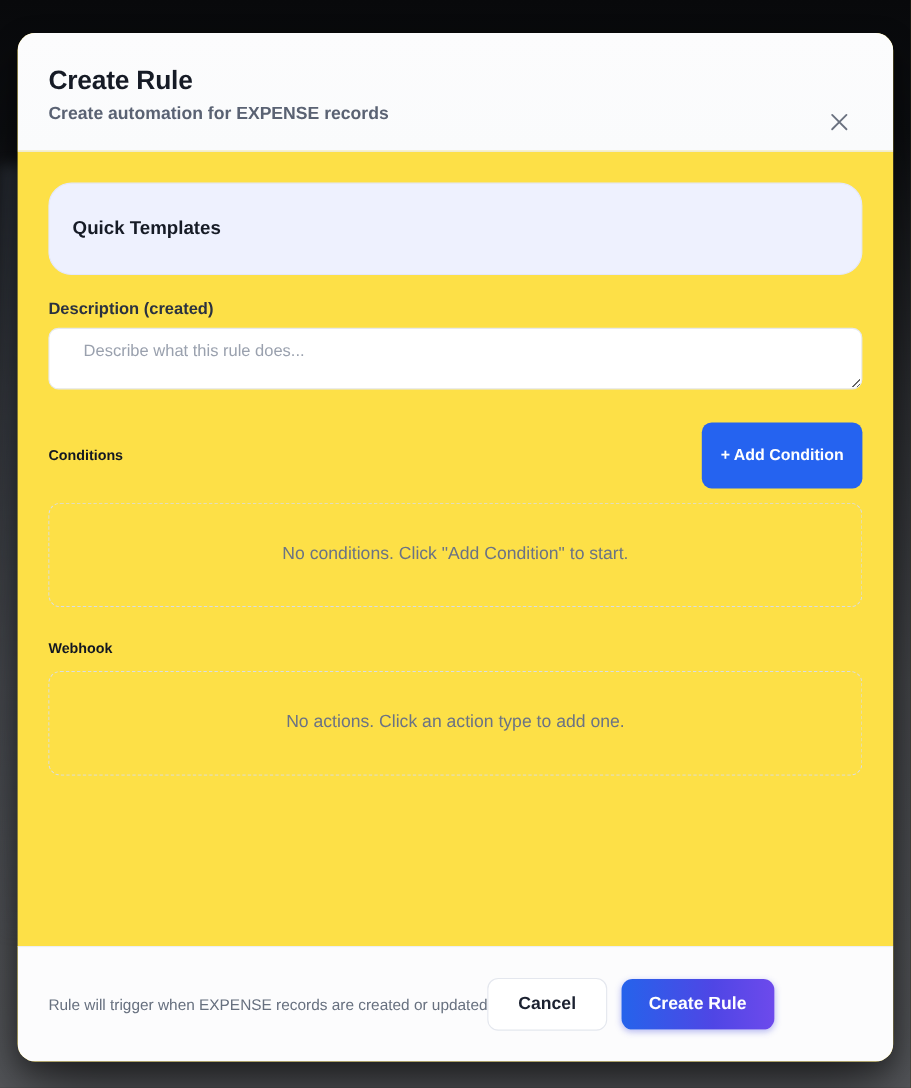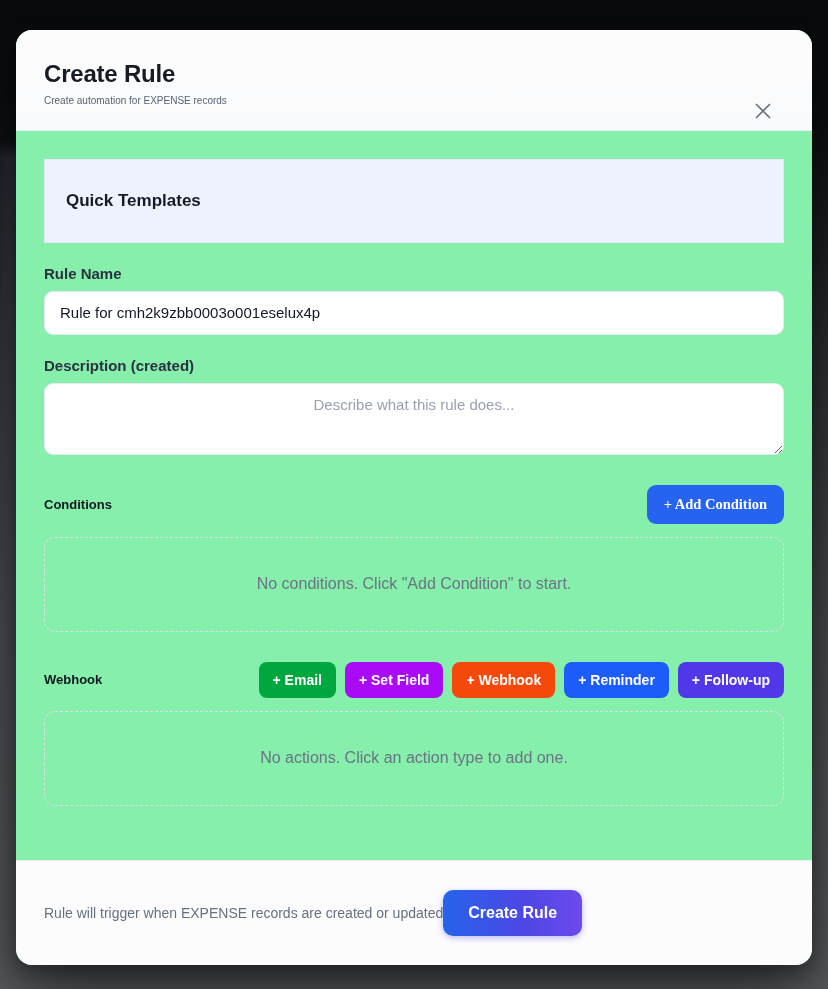--- a/index.html
+++ b/index.html
@@ -44,7 +44,7 @@
     top: 30px;
     width: 796px;
     height: 935px;
-    background: #86efac;
+    background: #fde047;
     border-radius: 16px;
     box-shadow: 0 30px 70px rgba(0,0,0,.55), 0 8px 22px rgba(0,0,0,.35);
     display: flex;

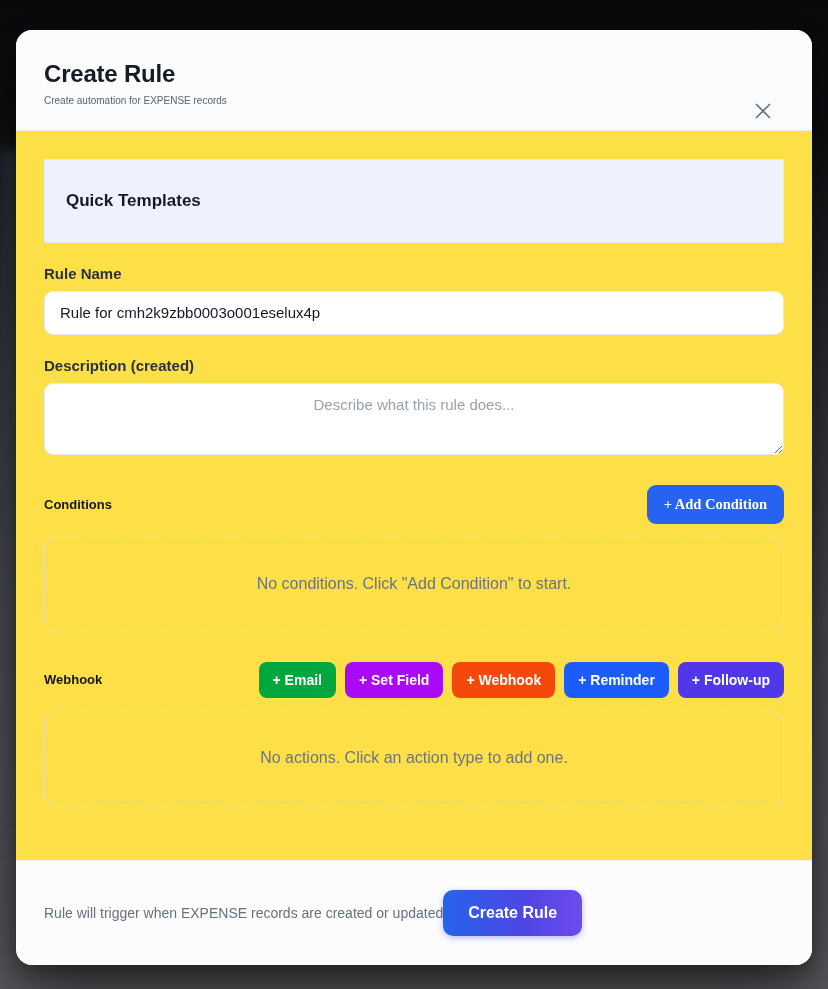--- a/index.html
+++ b/index.html
@@ -69,9 +69,9 @@
   }
   .modal-subtitle {
     margin-top: 7px;
-    font-size: 10px;
+    font-size: 16px;
     color: #5a6273;
-    font-weight: normal;
+    font-weight: bold;
   }
   .close-btn {
     position: absolute;

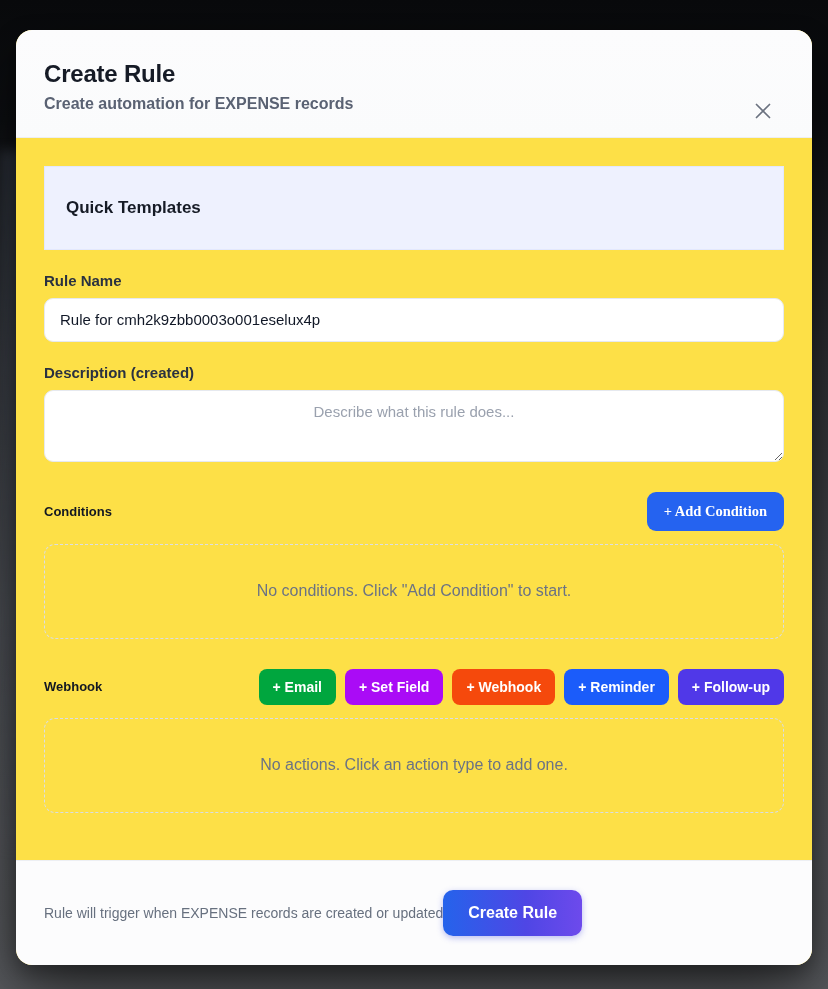--- a/index.html
+++ b/index.html
@@ -103,7 +103,7 @@
     justify-content: space-between;
     background: #eef1fe;
     border: 1px solid #e3e8fd;
-    border-radius: 0;
+    border-radius: 21px;
     padding: 20px 21px;
     height: 84px;
   }

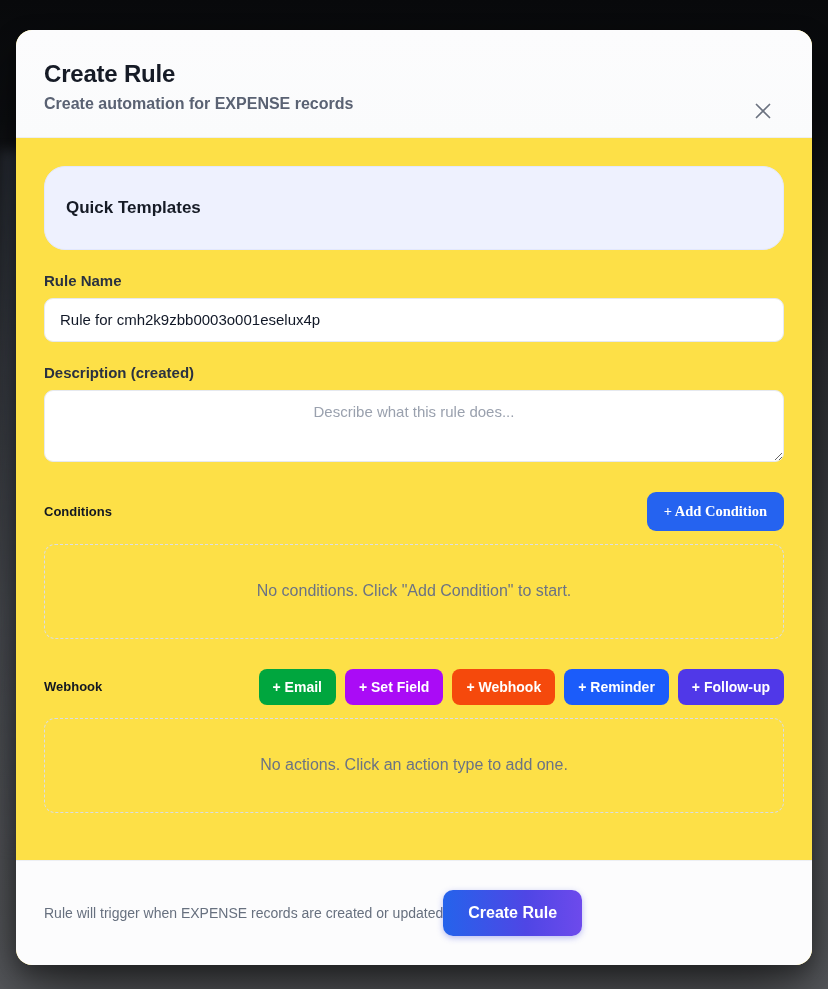--- a/index.html
+++ b/index.html
@@ -287,10 +287,6 @@
       <div class="templates-title">Quick Templates</div>
     </div>
 
-    <div class="field-group">
-      <label class="field-label">Rule Name</label>
-      <input class="text-input" type="text" value="Rule for cmh2k9zbb0003o001eselux4p" style="">
-    </div>
 
     <div class="field-group">
       <label class="field-label">Description (created)</label>

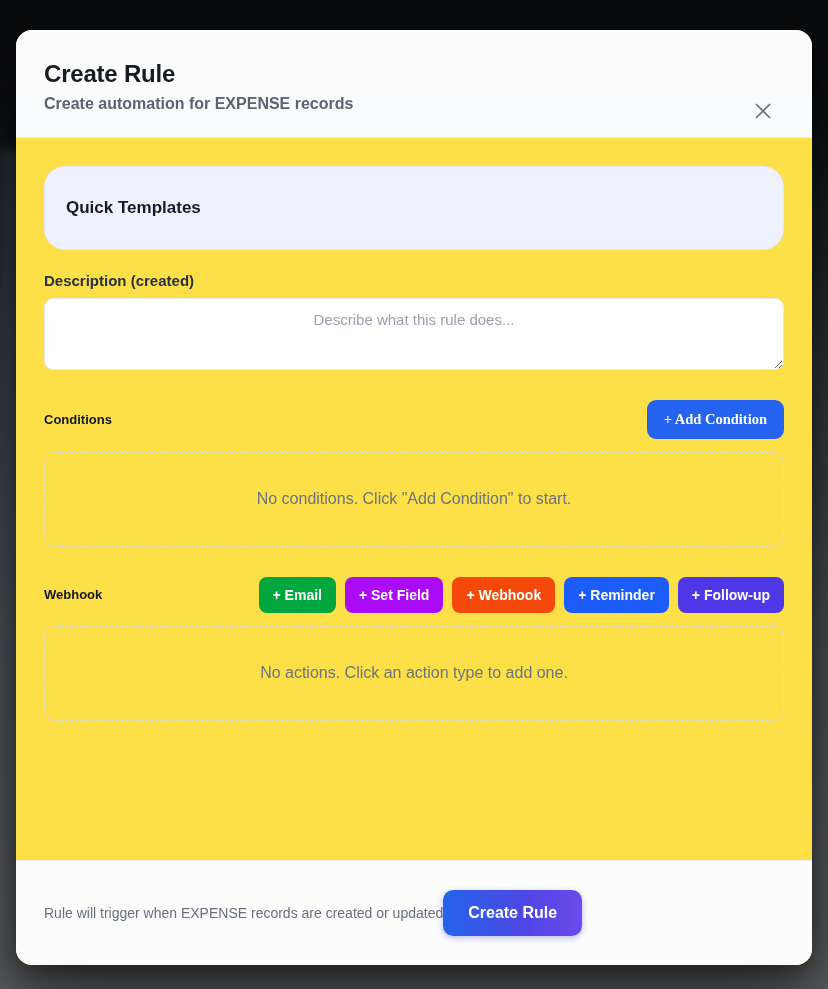--- a/index.html
+++ b/index.html
@@ -147,10 +147,10 @@
   }
   .text-area {
     width: 100%;
-    height: 72px;
+    height: 56px;
     border: 1px solid #e6e9ef;
     border-radius: 9px;
-    padding: 12px 15px;
+    padding: 12px 31px;
     font-size: 15px;
     font-family: inherit;
     color: #111827;
@@ -158,7 +158,6 @@
     outline: none;
     resize: vertical;
     display: block;
-    text-align: center;
   }
   .text-input::placeholder, .text-area::placeholder { color: #9aa1ae; }
 

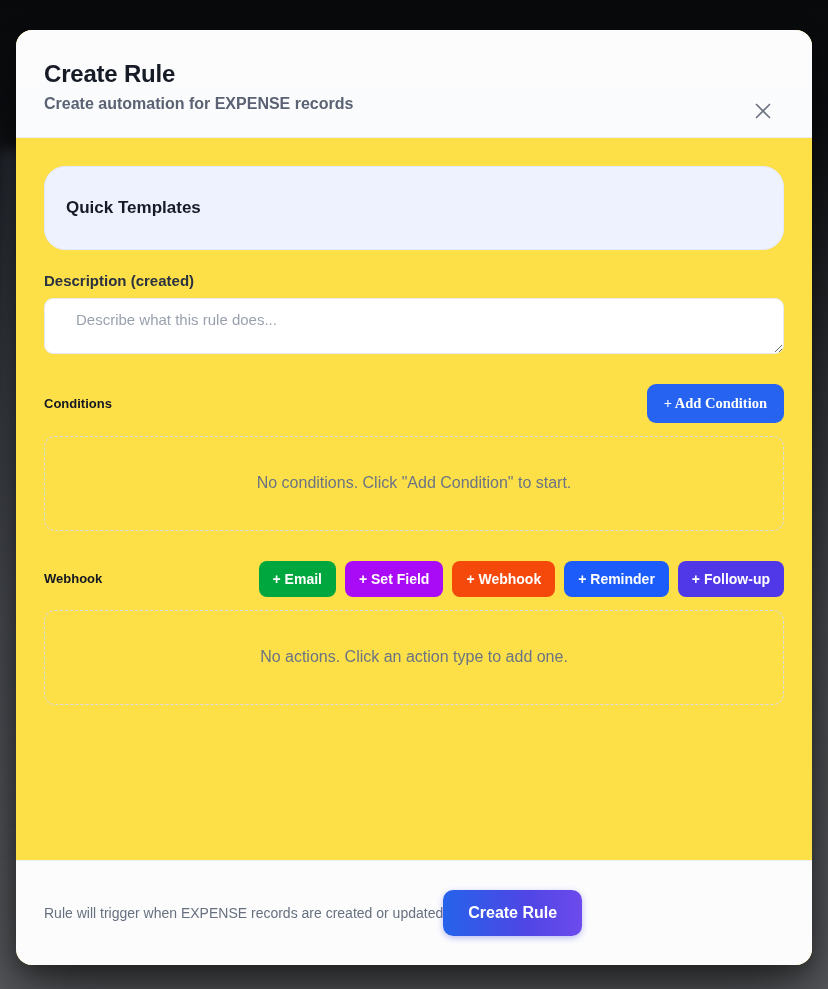--- a/index.html
+++ b/index.html
@@ -179,10 +179,10 @@
     color: #fff;
     border: none;
     border-radius: 9px;
-    padding: 11px 17px;
+    padding: 22px 17px;
     font-size: 14.5px;
     font-weight: bold;
-    font-family: Liberation Serif, serif;
+    font-family: Liberation Sans, sans-serif;
     cursor: pointer;
   }
 

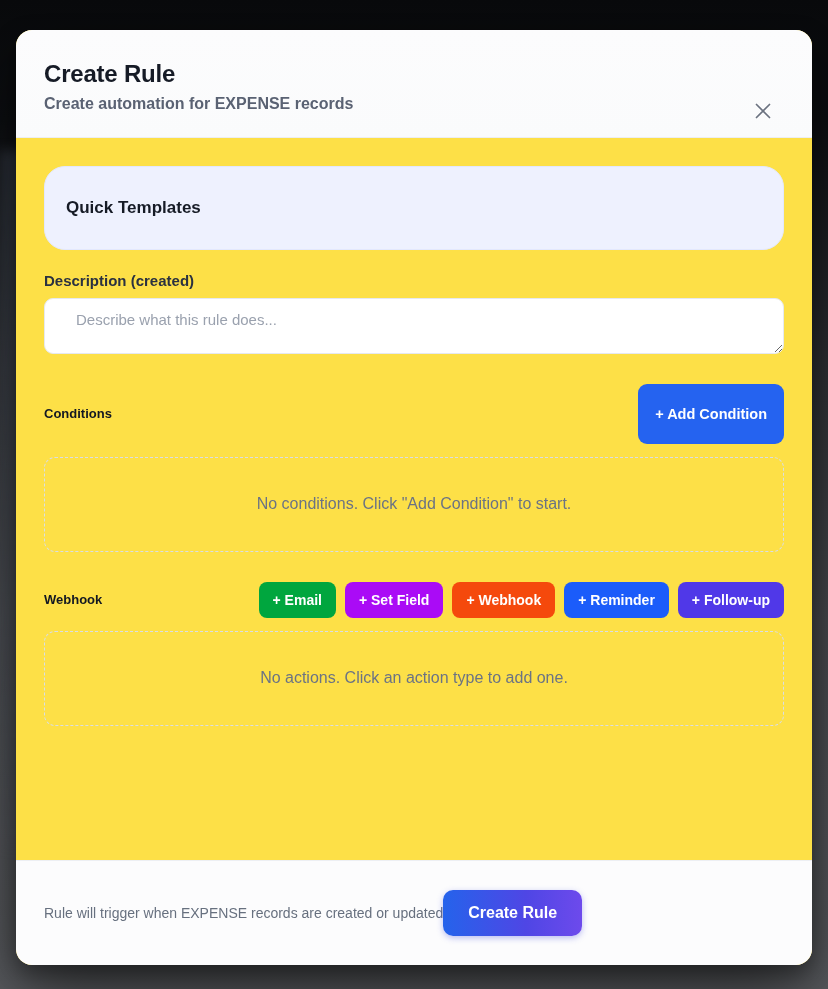--- a/index.html
+++ b/index.html
@@ -302,13 +302,6 @@
 
     <div class="section-head">
       <div class="section-title">Webhook</div>
-      <div class="action-btns">
-        <button class="action-btn" style="background: rgb(0, 166, 62);">+ Email</button>
-        <button class="action-btn" style="background: rgb(170, 11, 246);">+ Set Field</button>
-        <button class="action-btn" style="background: rgb(245, 73, 12);">+ Webhook</button>
-        <button class="action-btn" style="background: rgb(27, 92, 250);">+ Reminder</button>
-        <button class="action-btn" style="background: rgb(80, 56, 232);">+ Follow-up</button>
-      </div>
     </div>
     <div class="empty-box empty-actions">
       <span>No actions. Click an action type to add one.</span>

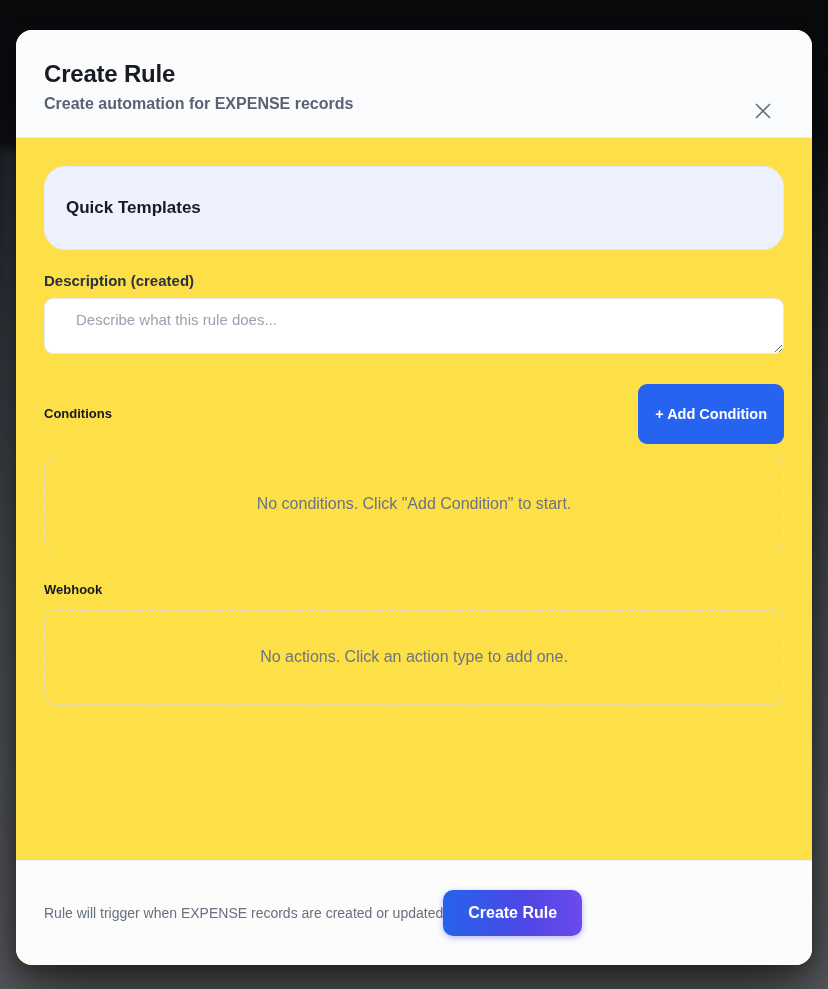--- a/index.html
+++ b/index.html
@@ -312,6 +312,7 @@
   <div class="modal-footer">
     <div class="footer-note">Rule will trigger when EXPENSE records are created or updated</div>
     <div class="footer-btns">
+      <button class="cancel-btn">Cancel</button>
       <button class="create-btn">Create Rule</button>
     </div>
   </div>

